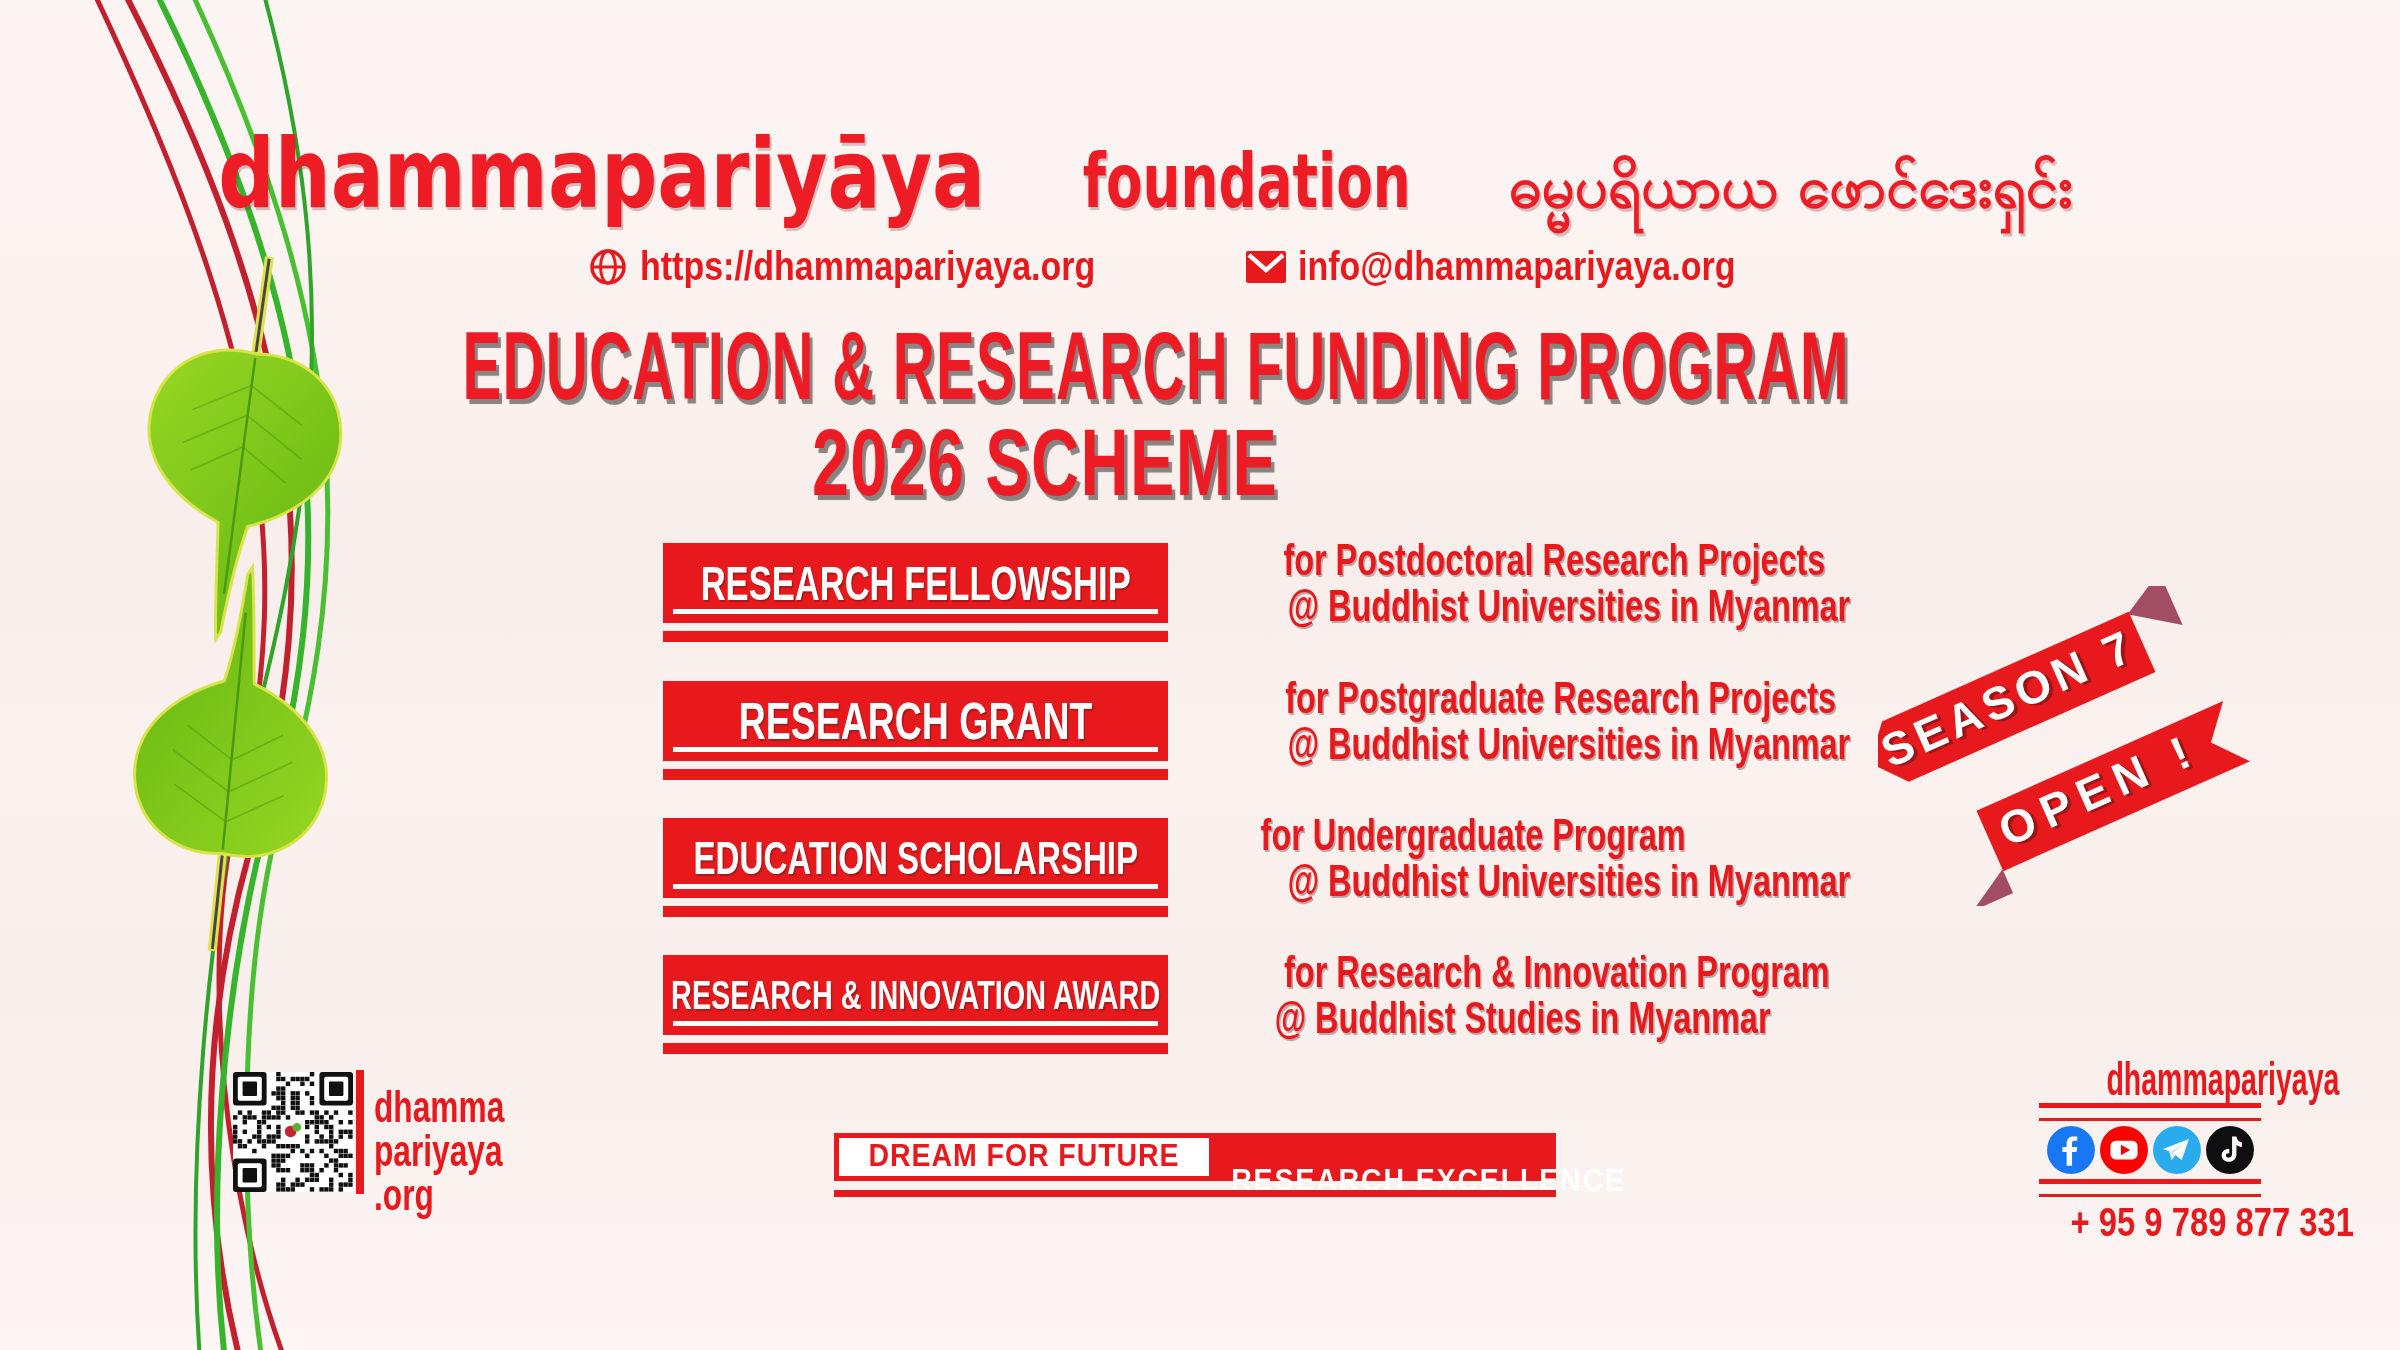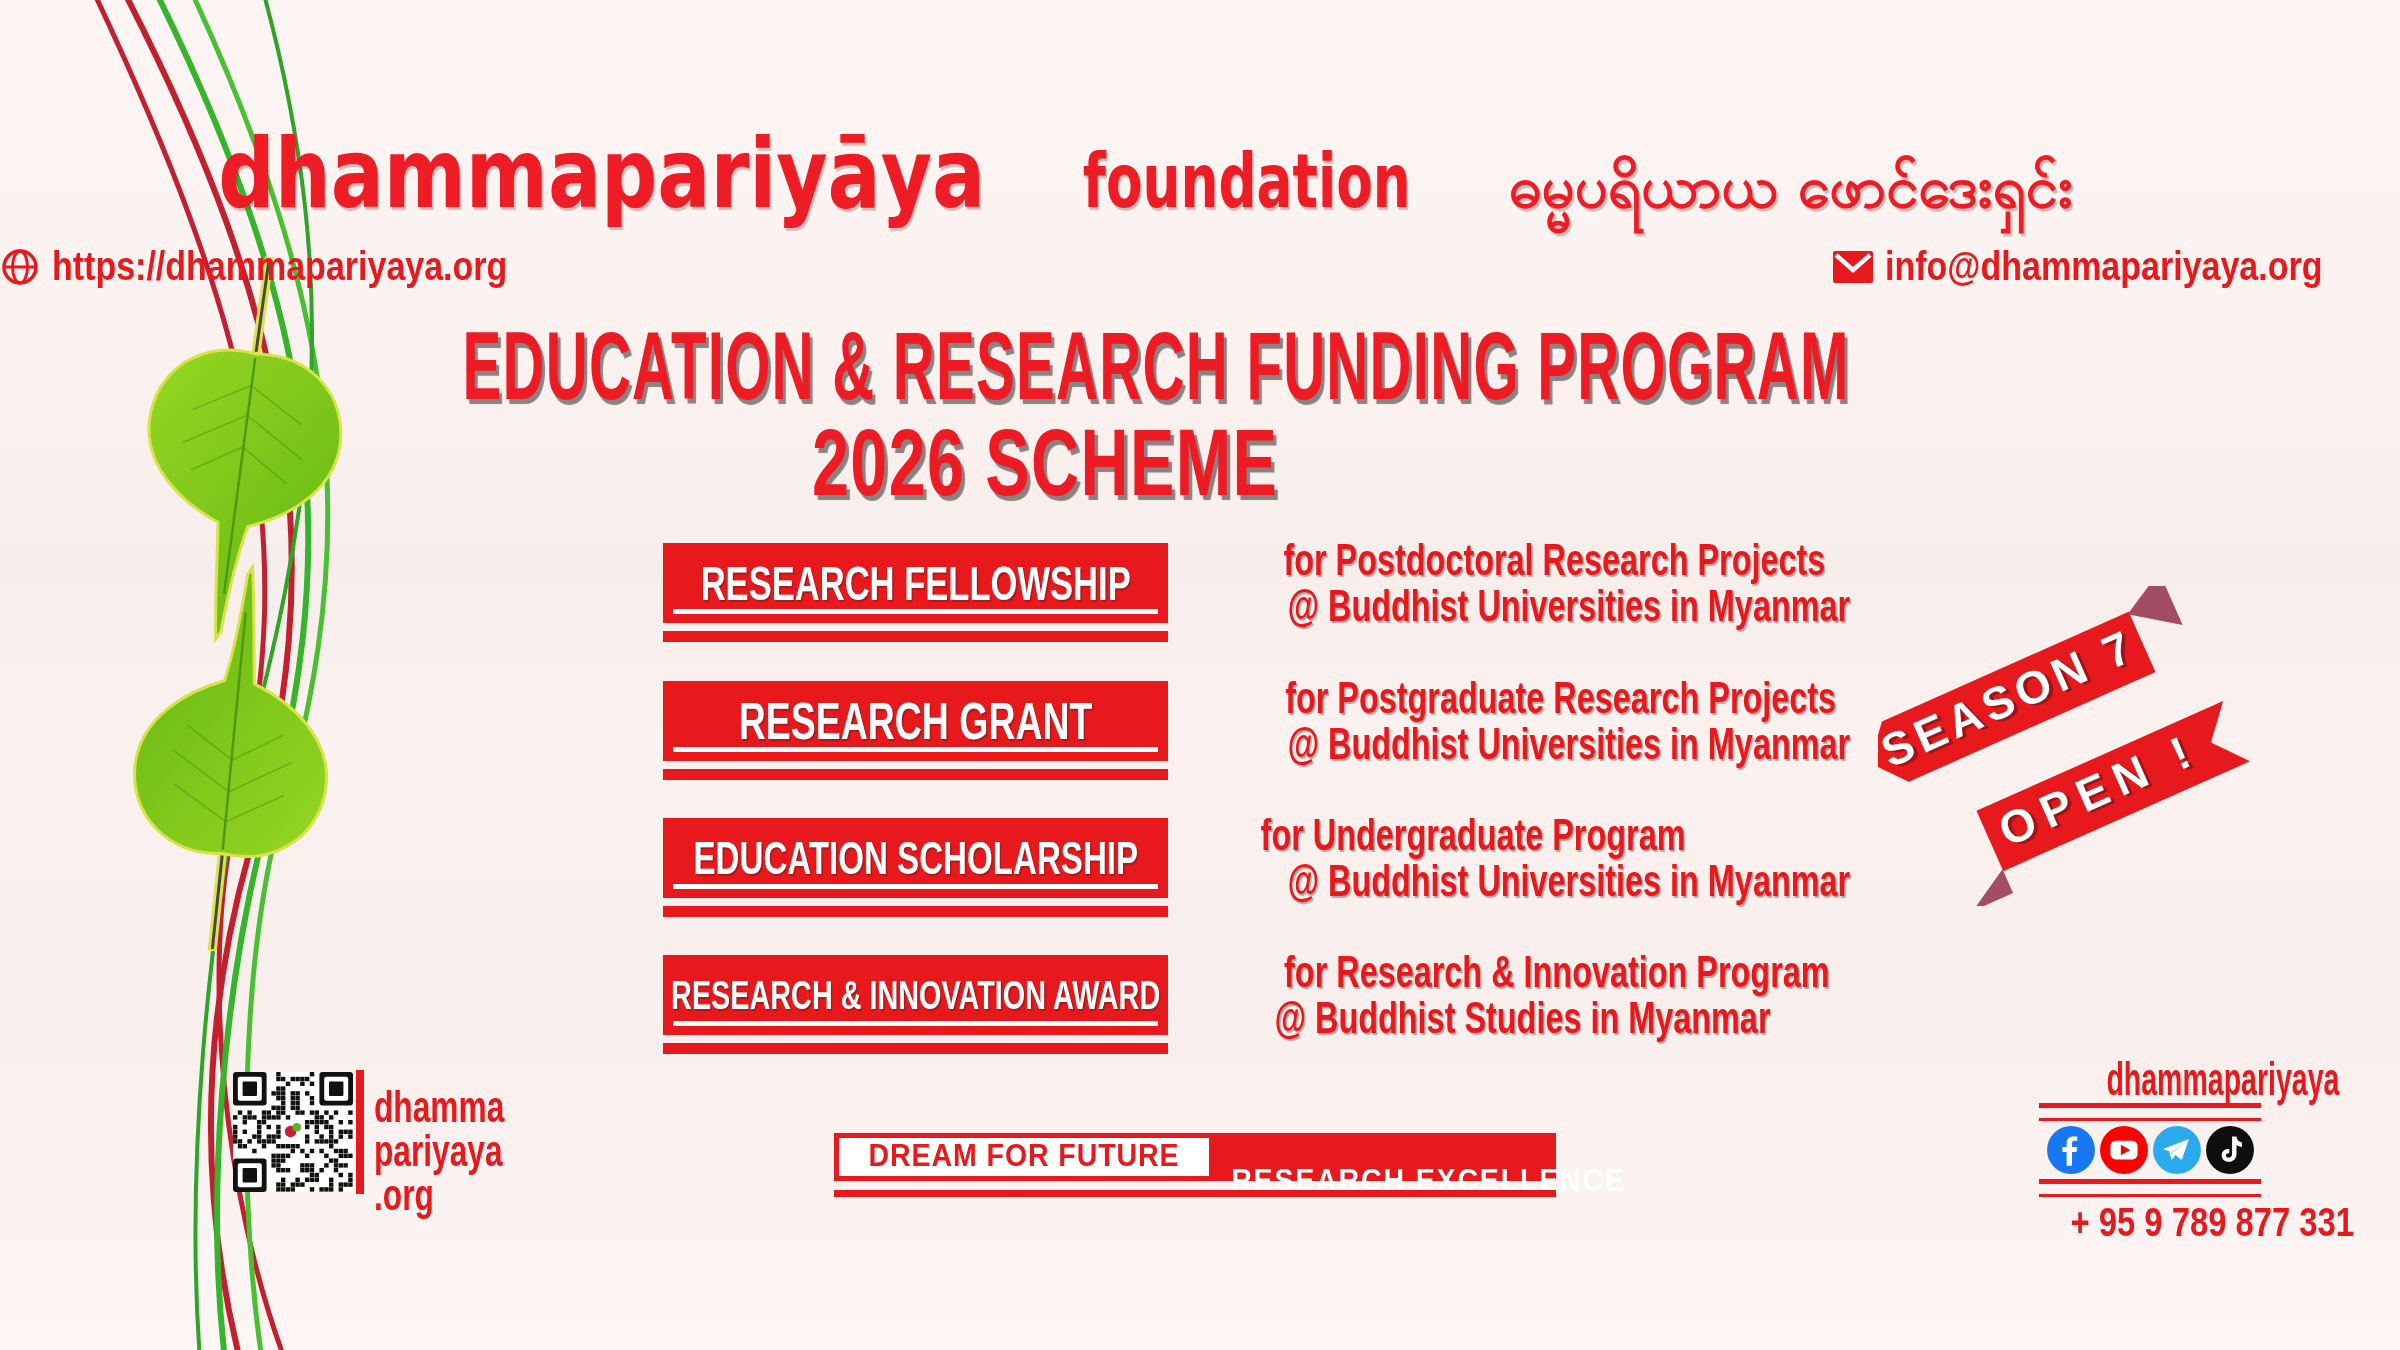--- a/index.html
+++ b/index.html
@@ -13,7 +13,7 @@
   .brand-name{font-family:"DejaVu Sans",sans-serif;font-weight:bold;font-size:96px;color:#ee1c24;transform:scaleX(.82);transform-origin:right center;display:inline-block;text-shadow:2px 3px 1px rgba(120,40,40,.28);}
   .brand-suffix{font-family:"DejaVu Sans",sans-serif;font-weight:bold;font-size:74px;color:#ee1c24;transform:scaleX(.72);display:inline-block;text-shadow:2px 3px 1px rgba(120,40,40,.28);}
   .brand-burmese{font-family:"DejaVu Sans",sans-serif;font-weight:bold;font-size:58px;color:#ee1c24;display:inline-block;text-shadow:2px 3px 1px rgba(120,40,40,.28);}
-  .contact-line{position:absolute;top:244px;left:0;width:2400px;display:flex;justify-content:space-between;gap:70px;align-items:center;}
+  .contact-line{position:absolute;top:244px;left:0;width:2400px;display:flex;justify-content:center;gap:70px;align-items:center;}
   .contact-item{display:flex;align-items:center;gap:12px;font-weight:bold;font-size:40px;color:#e8191c;}
   .contact-item .txt{display:inline-block;transform:scaleX(.85);transform-origin:left center;}
   

